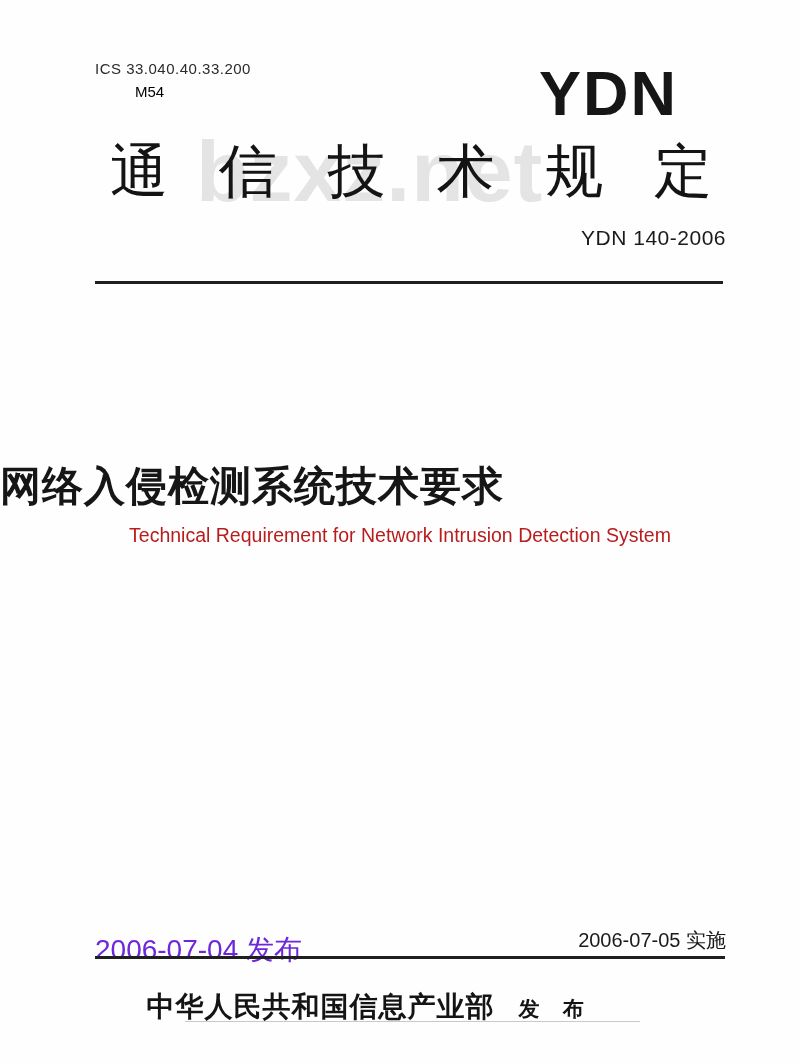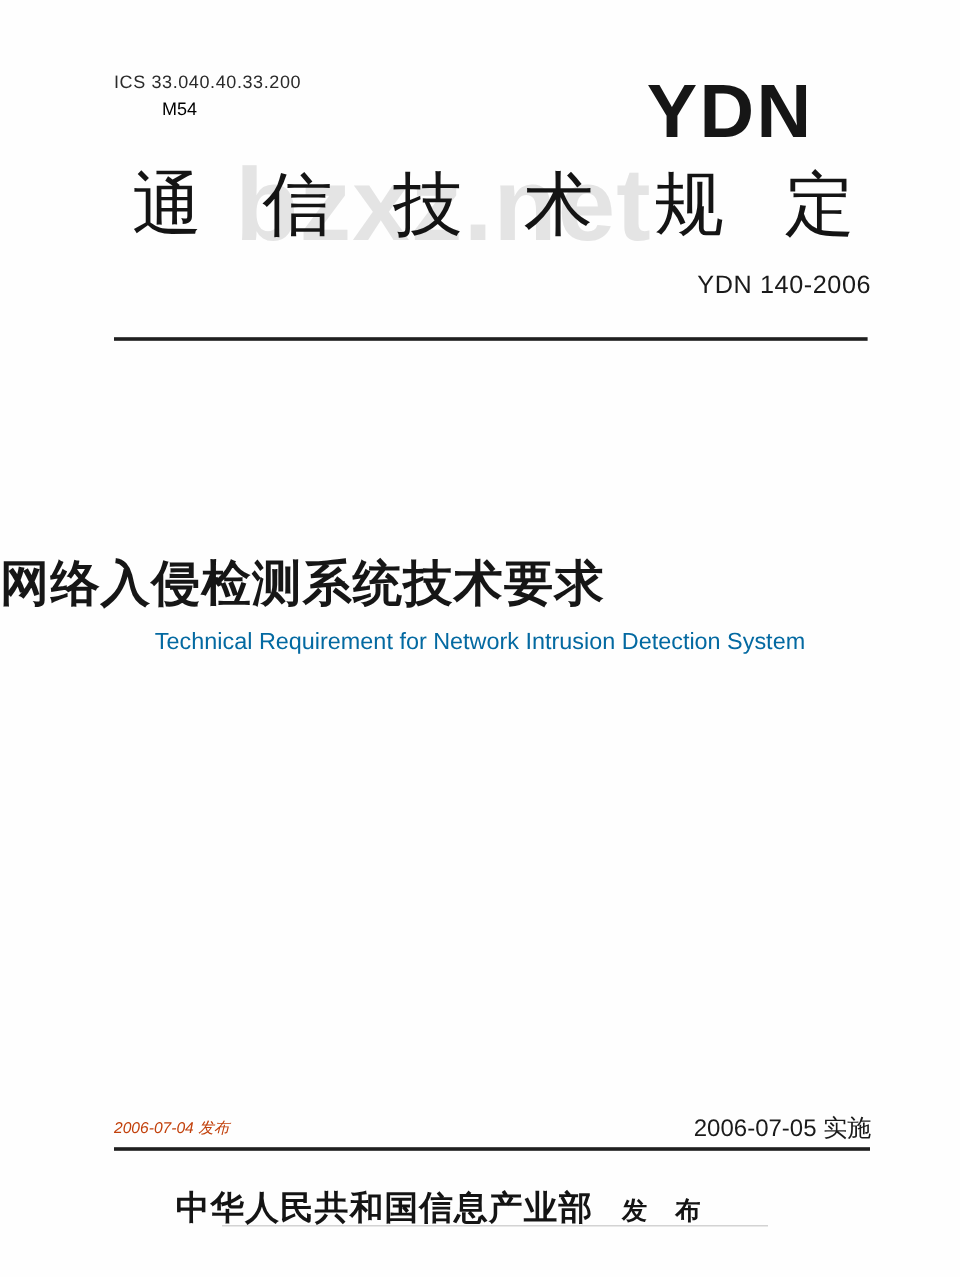--- a/index.html
+++ b/index.html
@@ -122,7 +122,7 @@
     width: 800px;
     text-align: center;
     font-size: 19.5px;
-    color: #0369a1;
+    color: #b91c1c;
   }
 
   

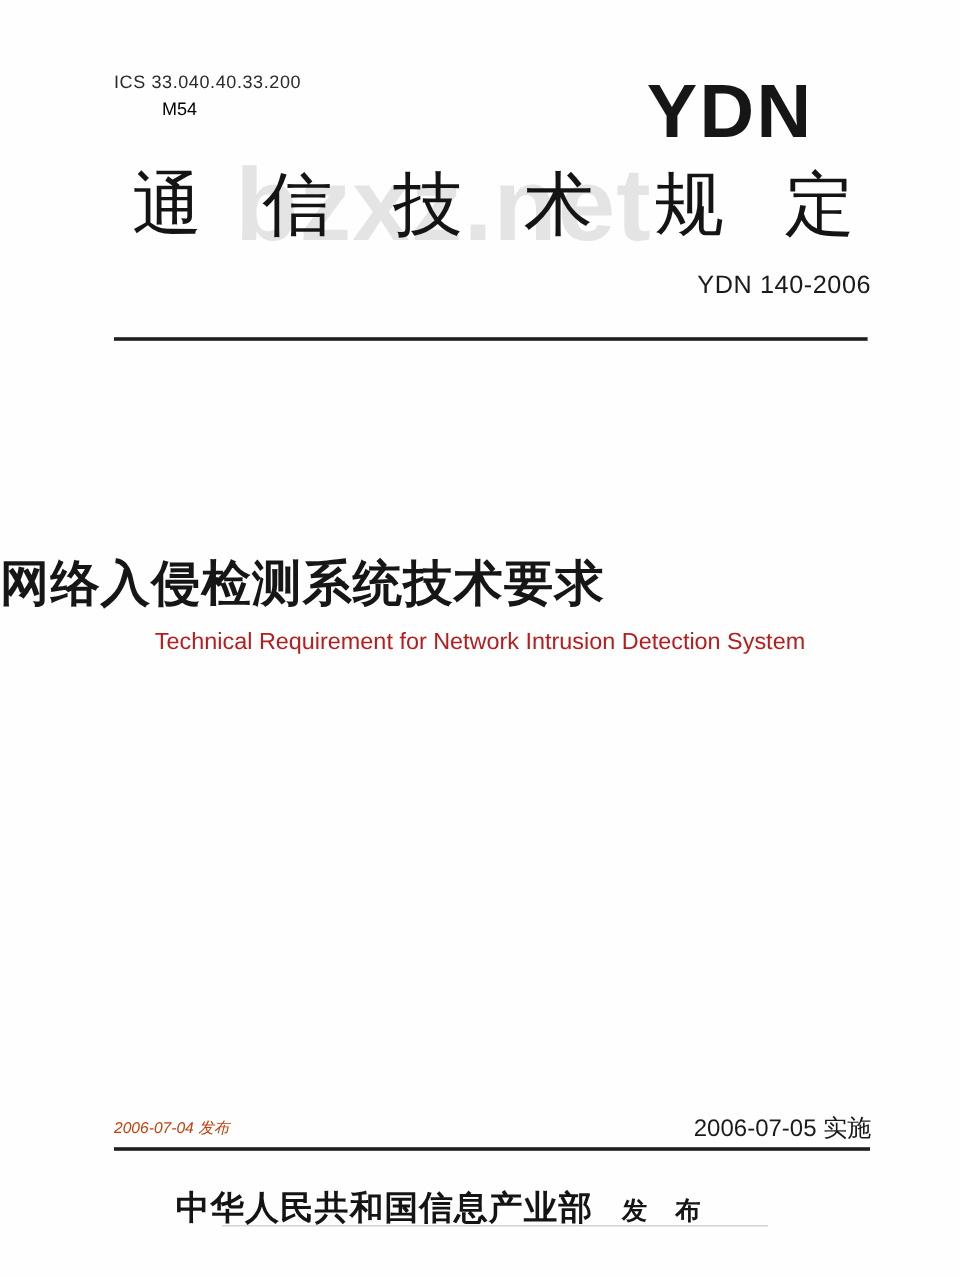--- a/index.html
+++ b/index.html
@@ -130,9 +130,8 @@
     position: absolute;
     left: 95px;
     top: 931px;
-    font-size: 13px;
-    color: #c2410c;
-    font-style: italic;
+    font-size: 28px;
+    color: #6d28d9;
   }
   .implement-date {
     position: absolute;

